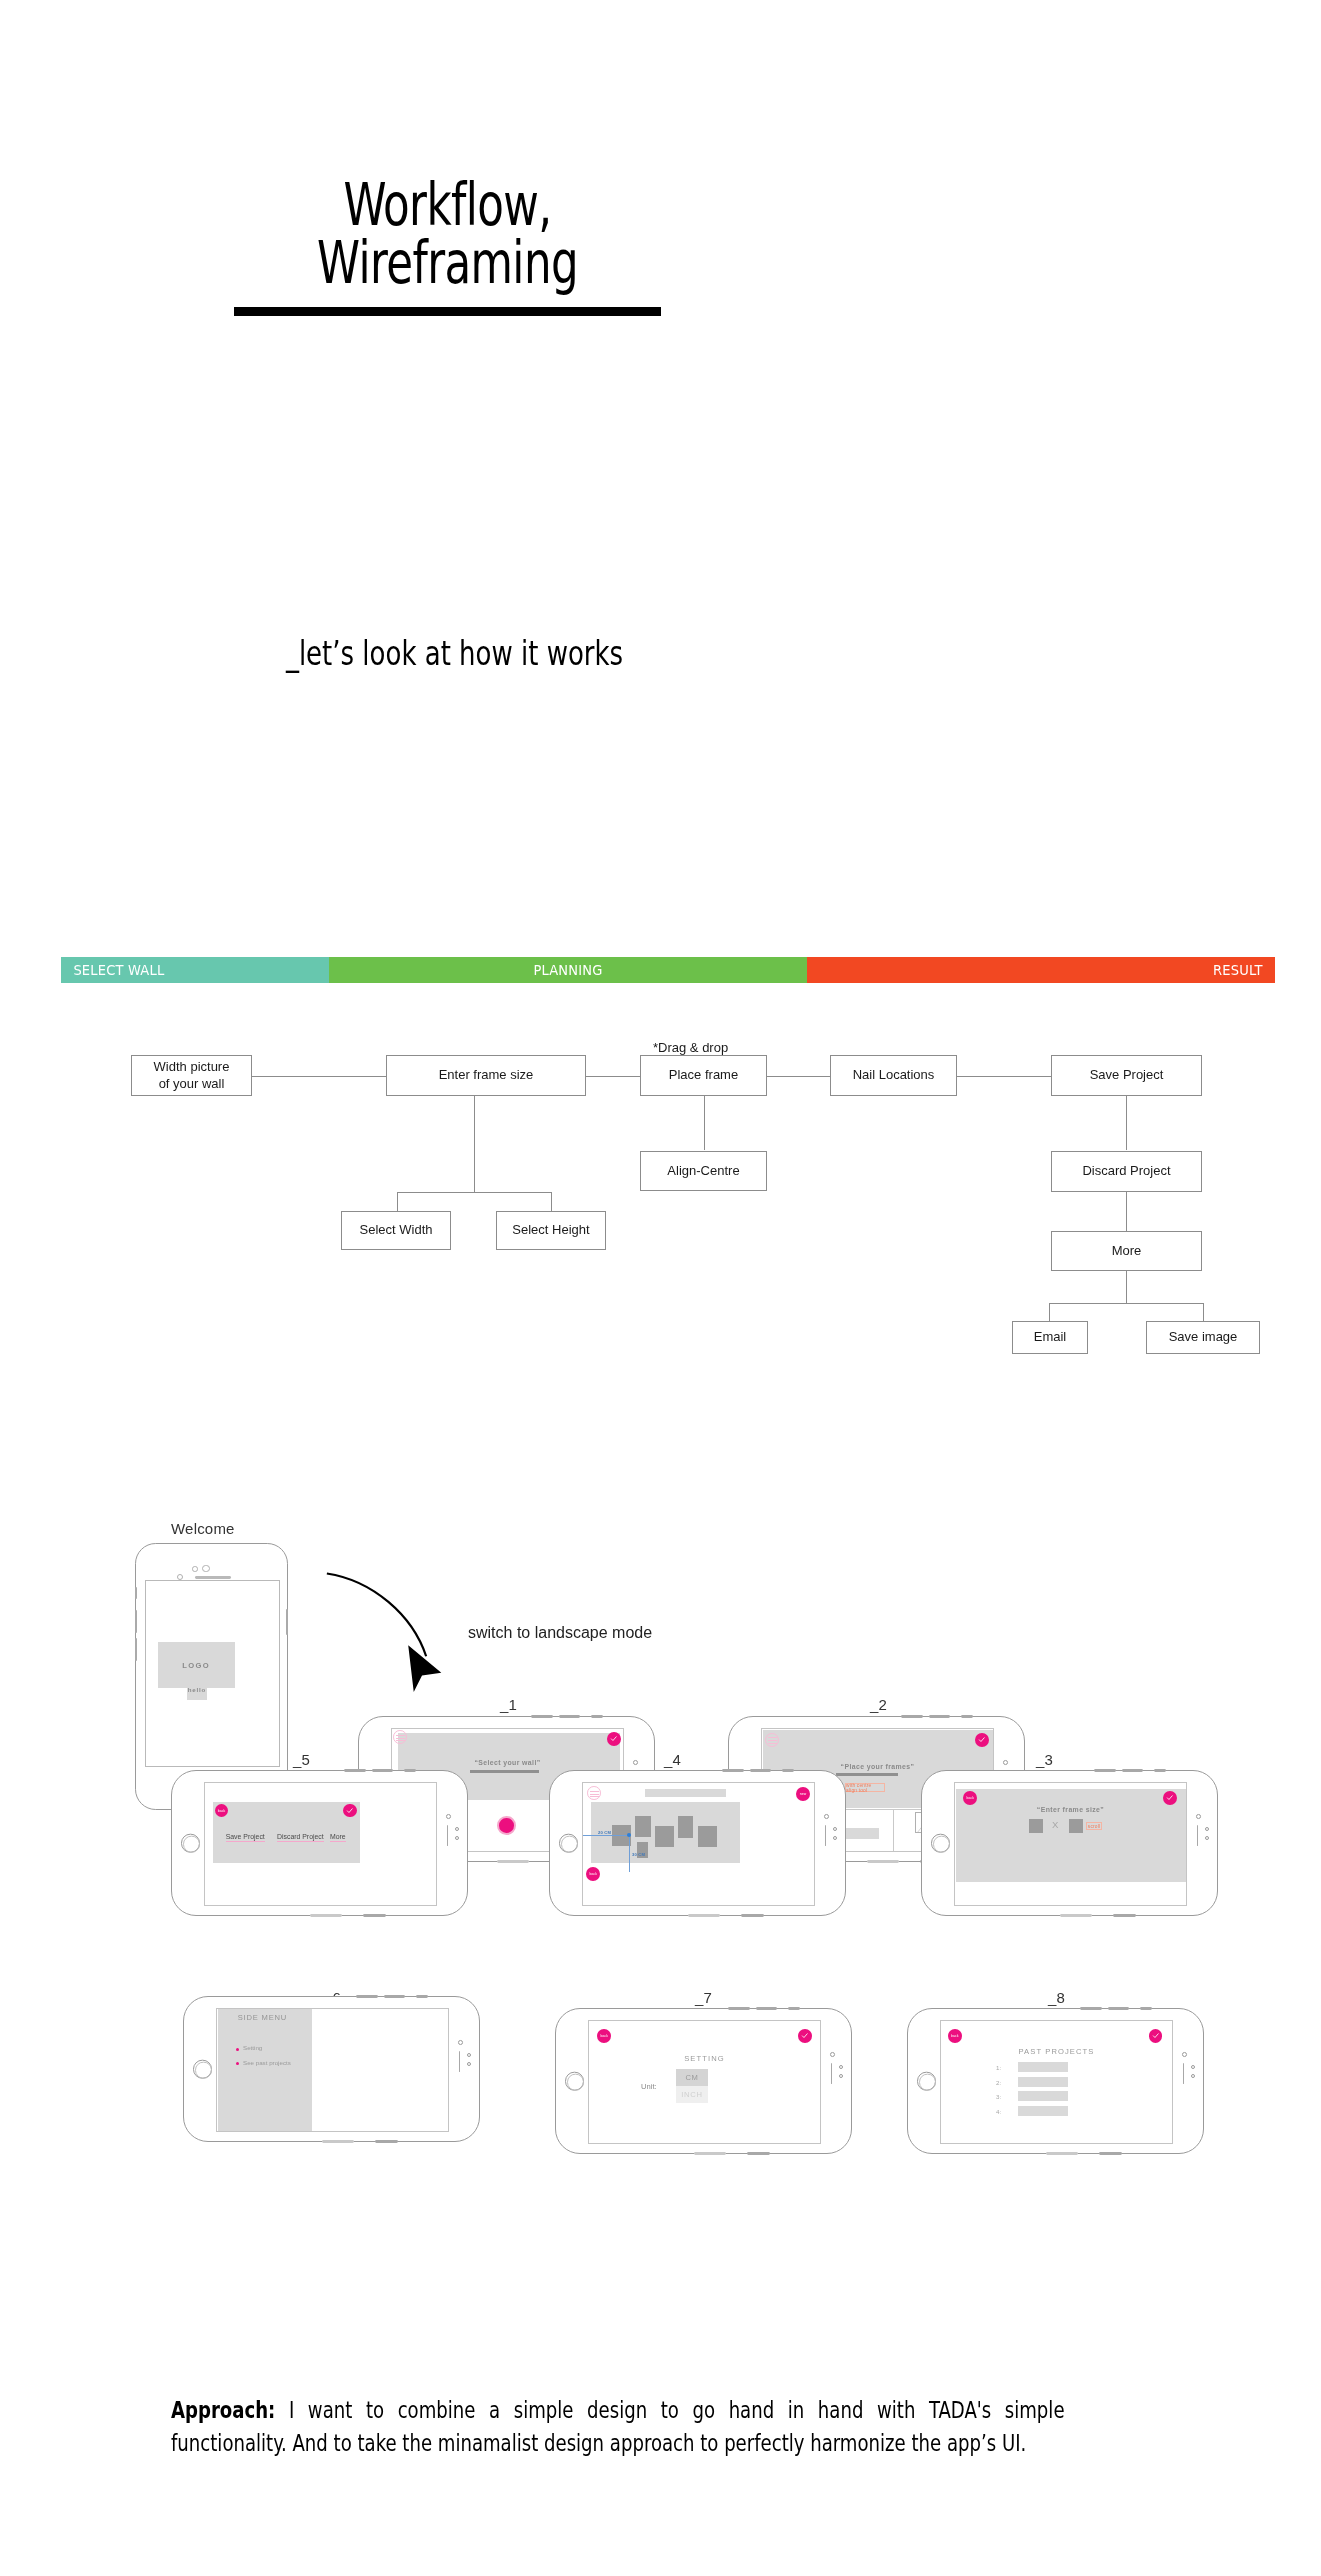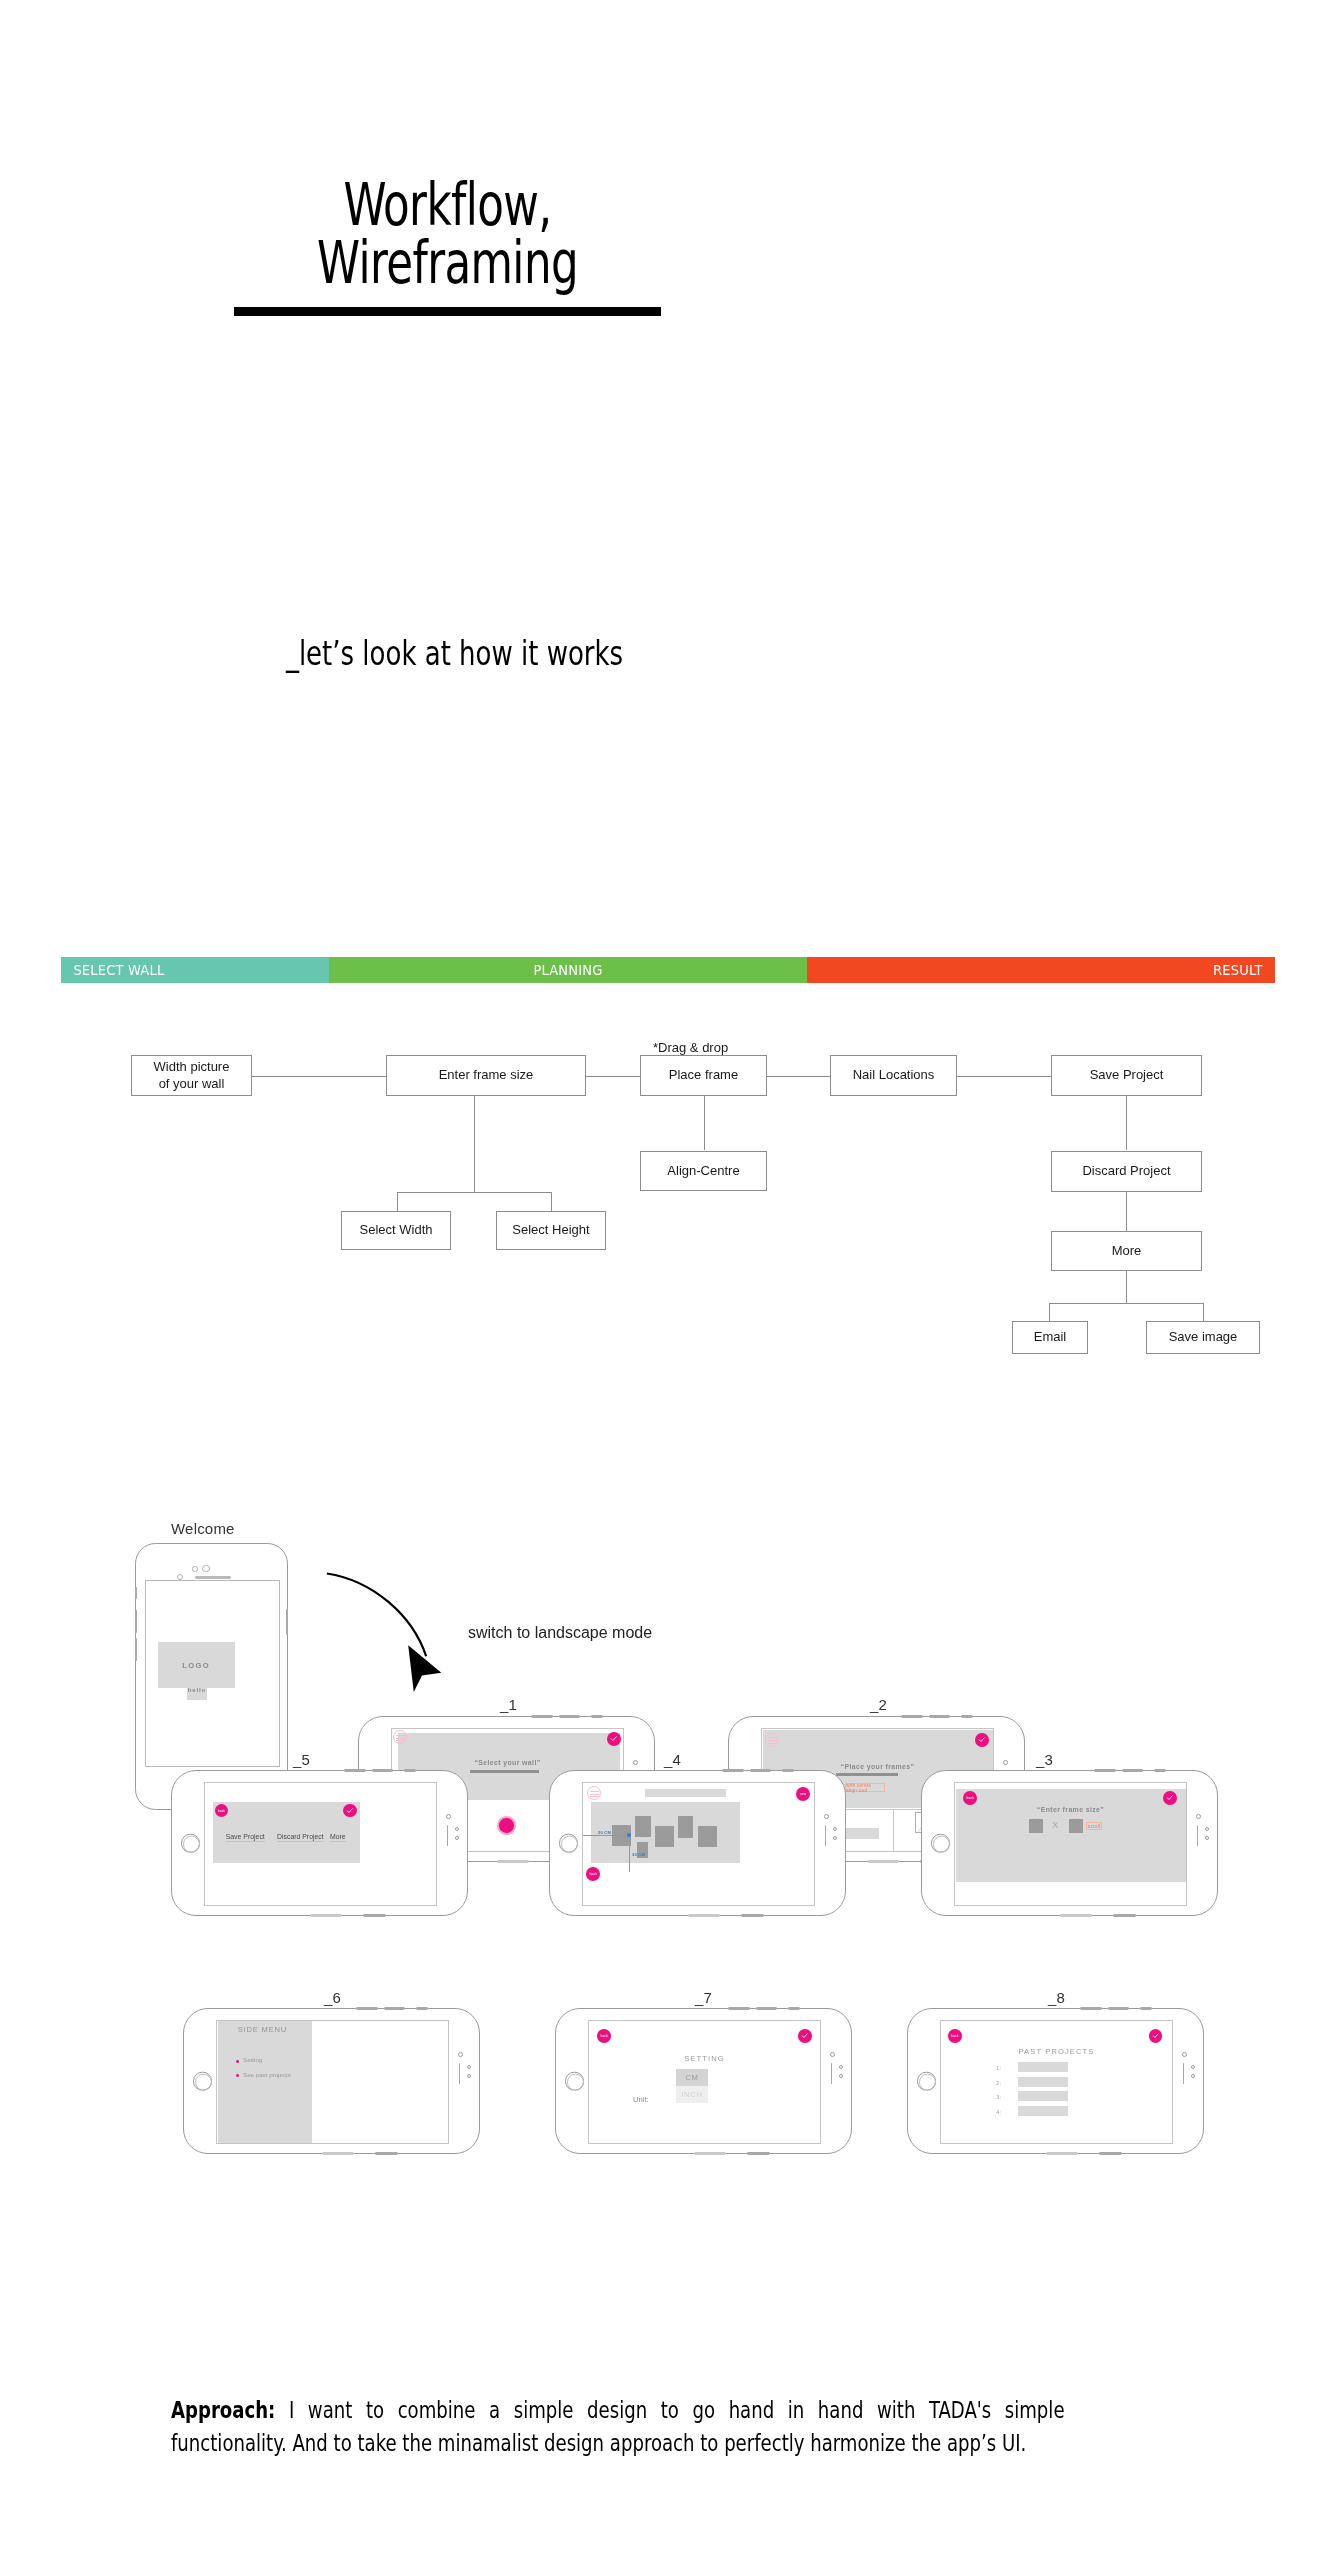--- a/index.html
+++ b/index.html
@@ -580,7 +580,7 @@
   </div>
 
   <div class="phone-label" style="left:324px; top:475px;">_6</div>
-  <div class="phone-l" style="left:183px; top:494px;">
+  <div class="phone-l" style="left:183px; top:482px;">
     <div class="lvol1"></div>
     <div class="lvol2"></div>
     <div class="lpwr"></div>

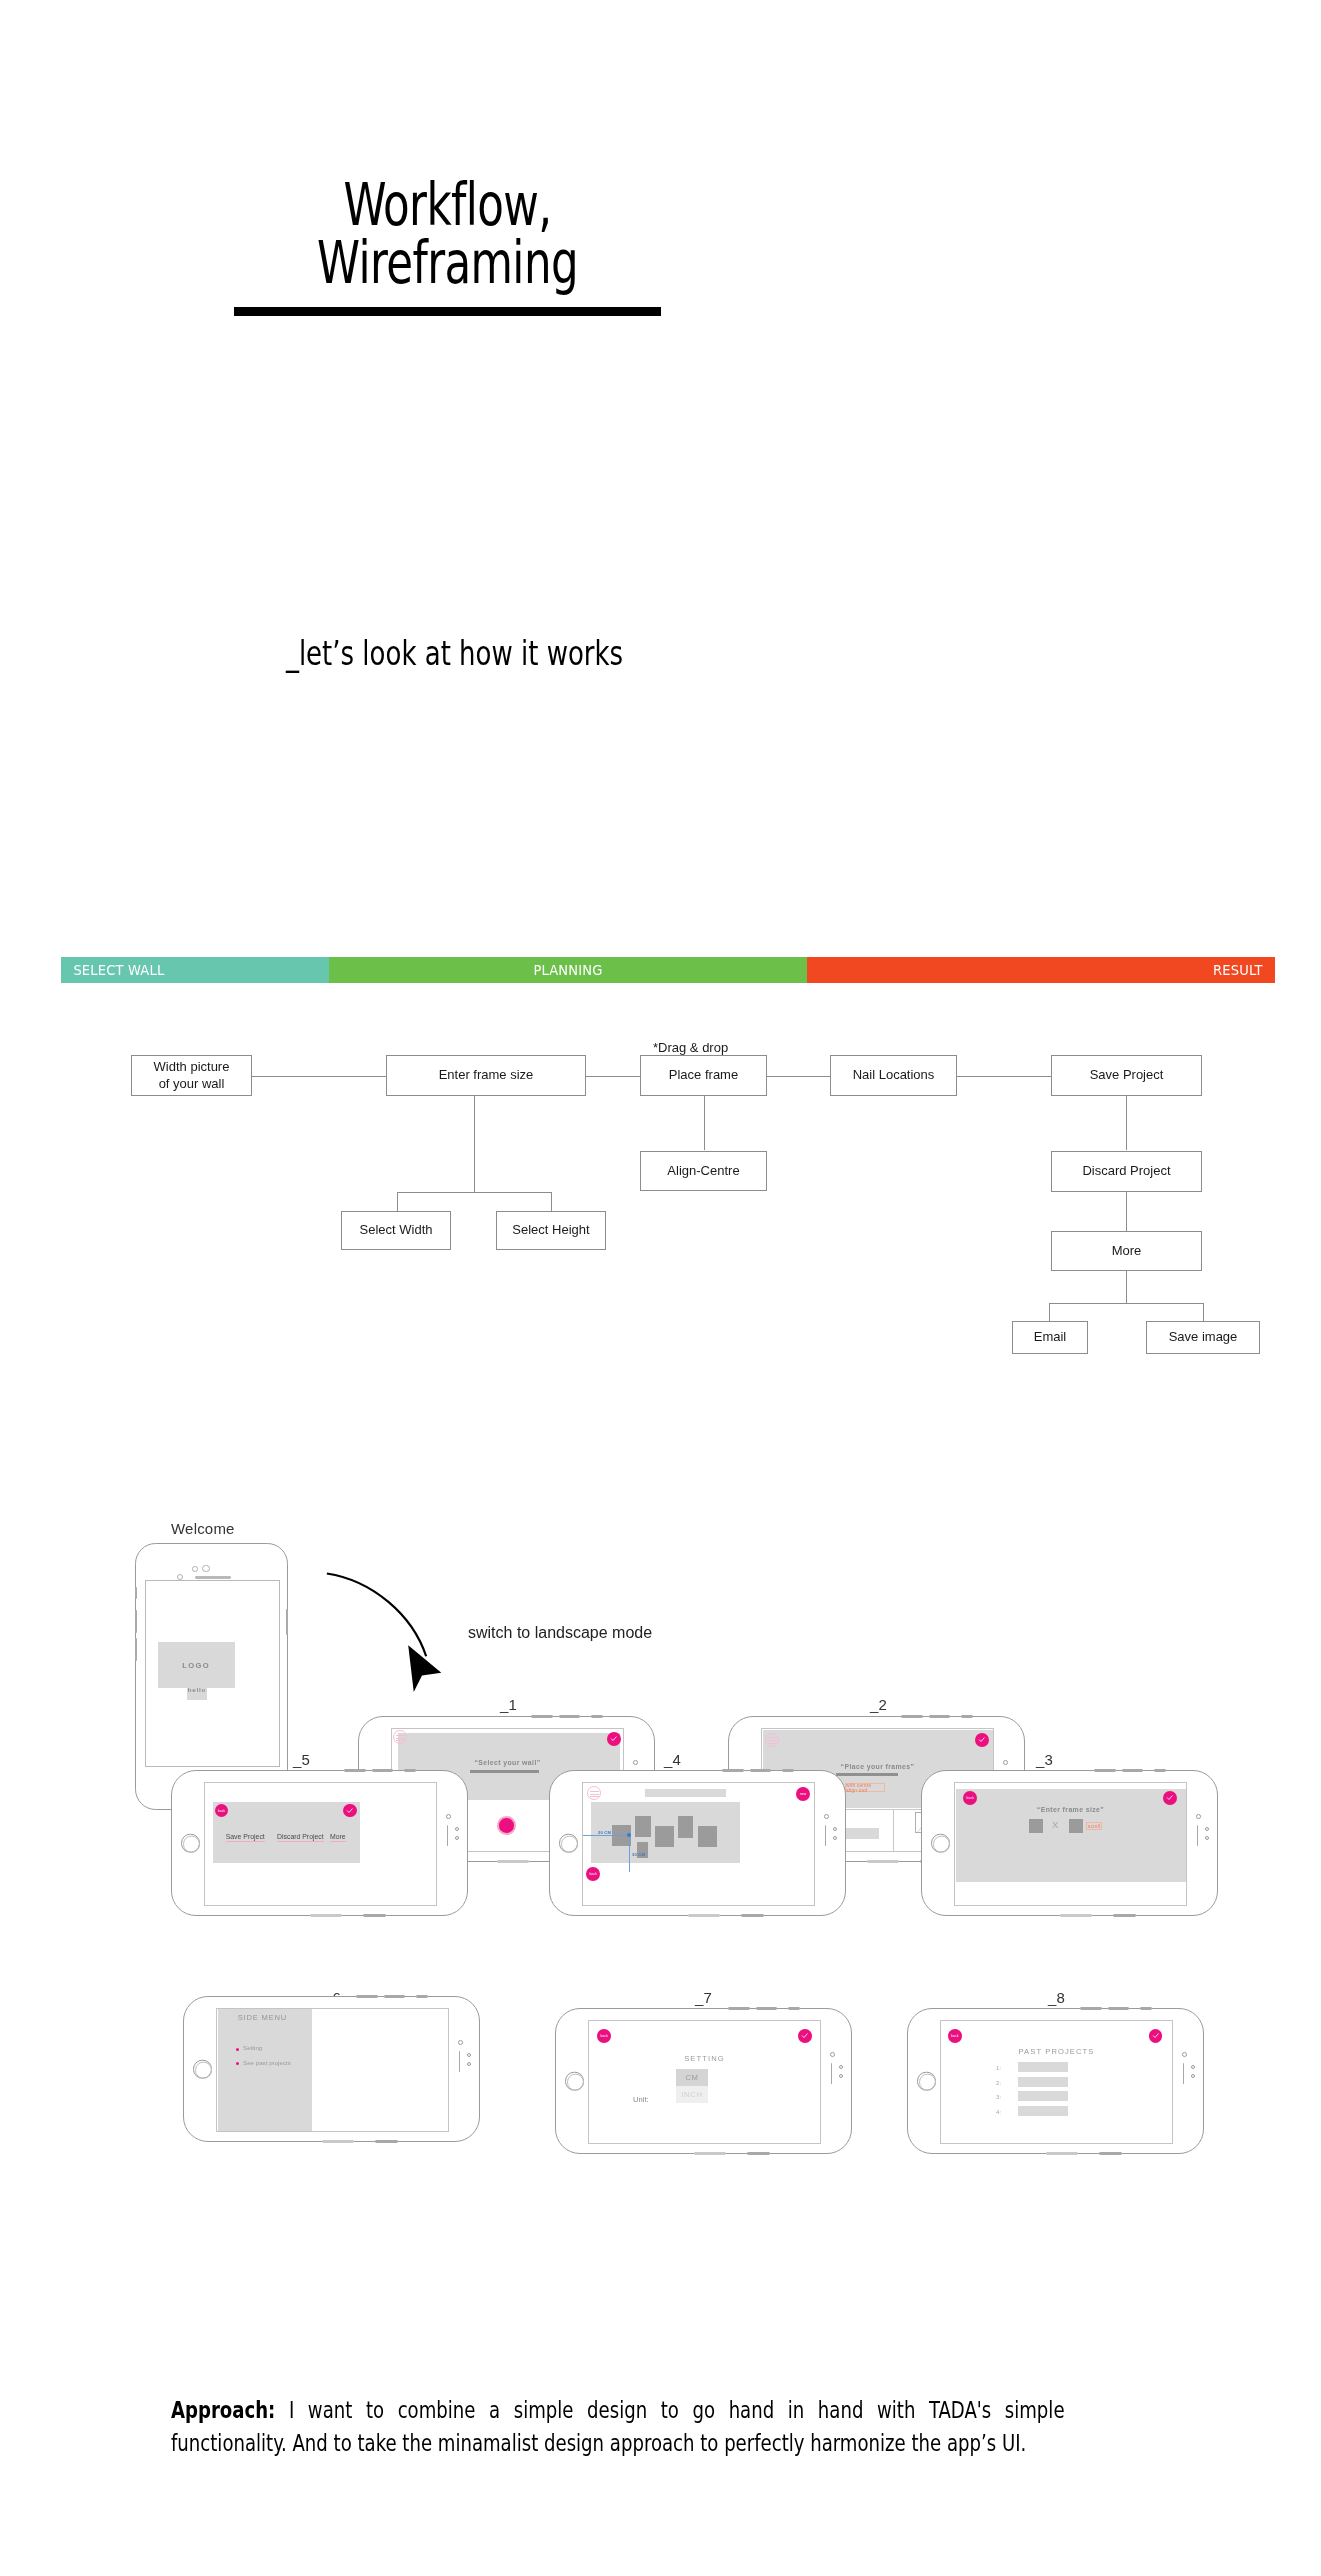--- a/index.html
+++ b/index.html
@@ -621,7 +621,7 @@
           </svg>
       </div>
       <div class="sect-title" style="top:33px;">SETTING</div>
-      <div class="unit-label" style="left:44px; top:61px;margin-top:13px;">Unit:</div>
+      <div class="unit-label" style="left:52px; top:61px;">Unit:</div>
       <div class="unit-opt on" style="left:87px; top:48px; width:32px; height:16.5px;">CM</div>
       <div class="unit-opt off" style="left:87px; top:65px; width:32px; height:16.5px;">INCH</div>
     </div>

